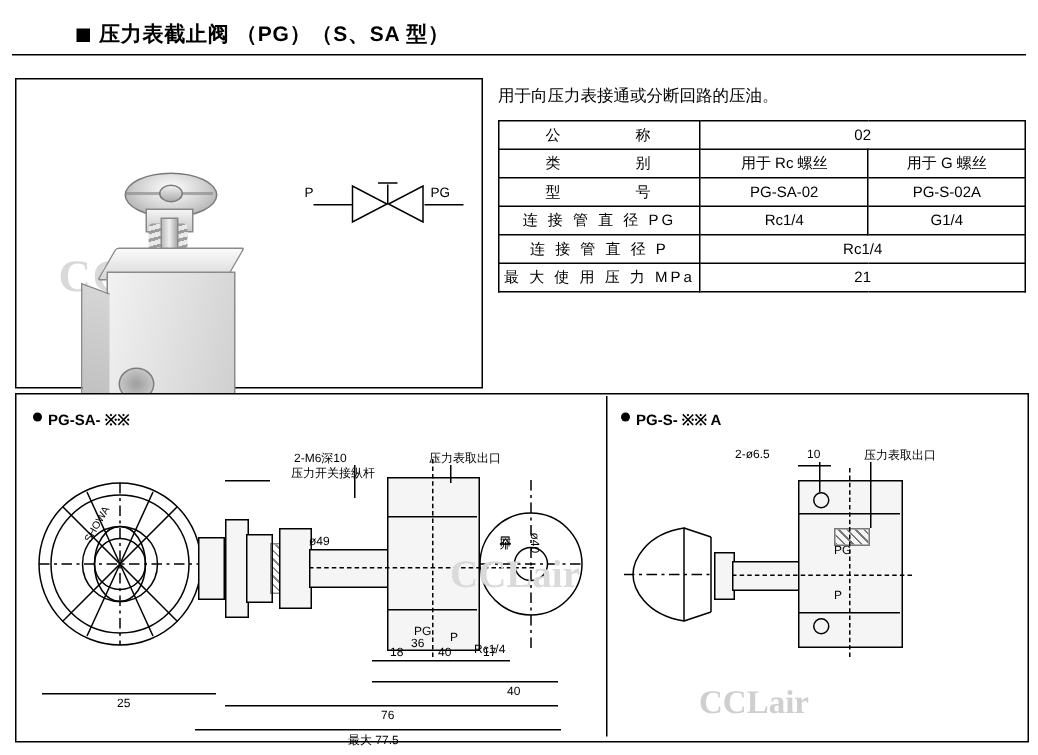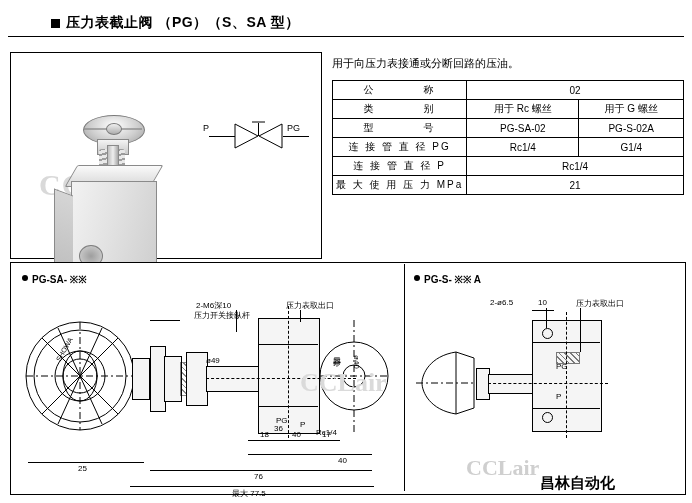--- a/index.html
+++ b/index.html
@@ -337,9 +337,6 @@
 
   <div class="wm2">CCLair</div>
   <div class="wm3">CCLair</div>
-  <div class="brand">
-    <span>昌林自动化</span>
-  </div>
 
 </div>
 

